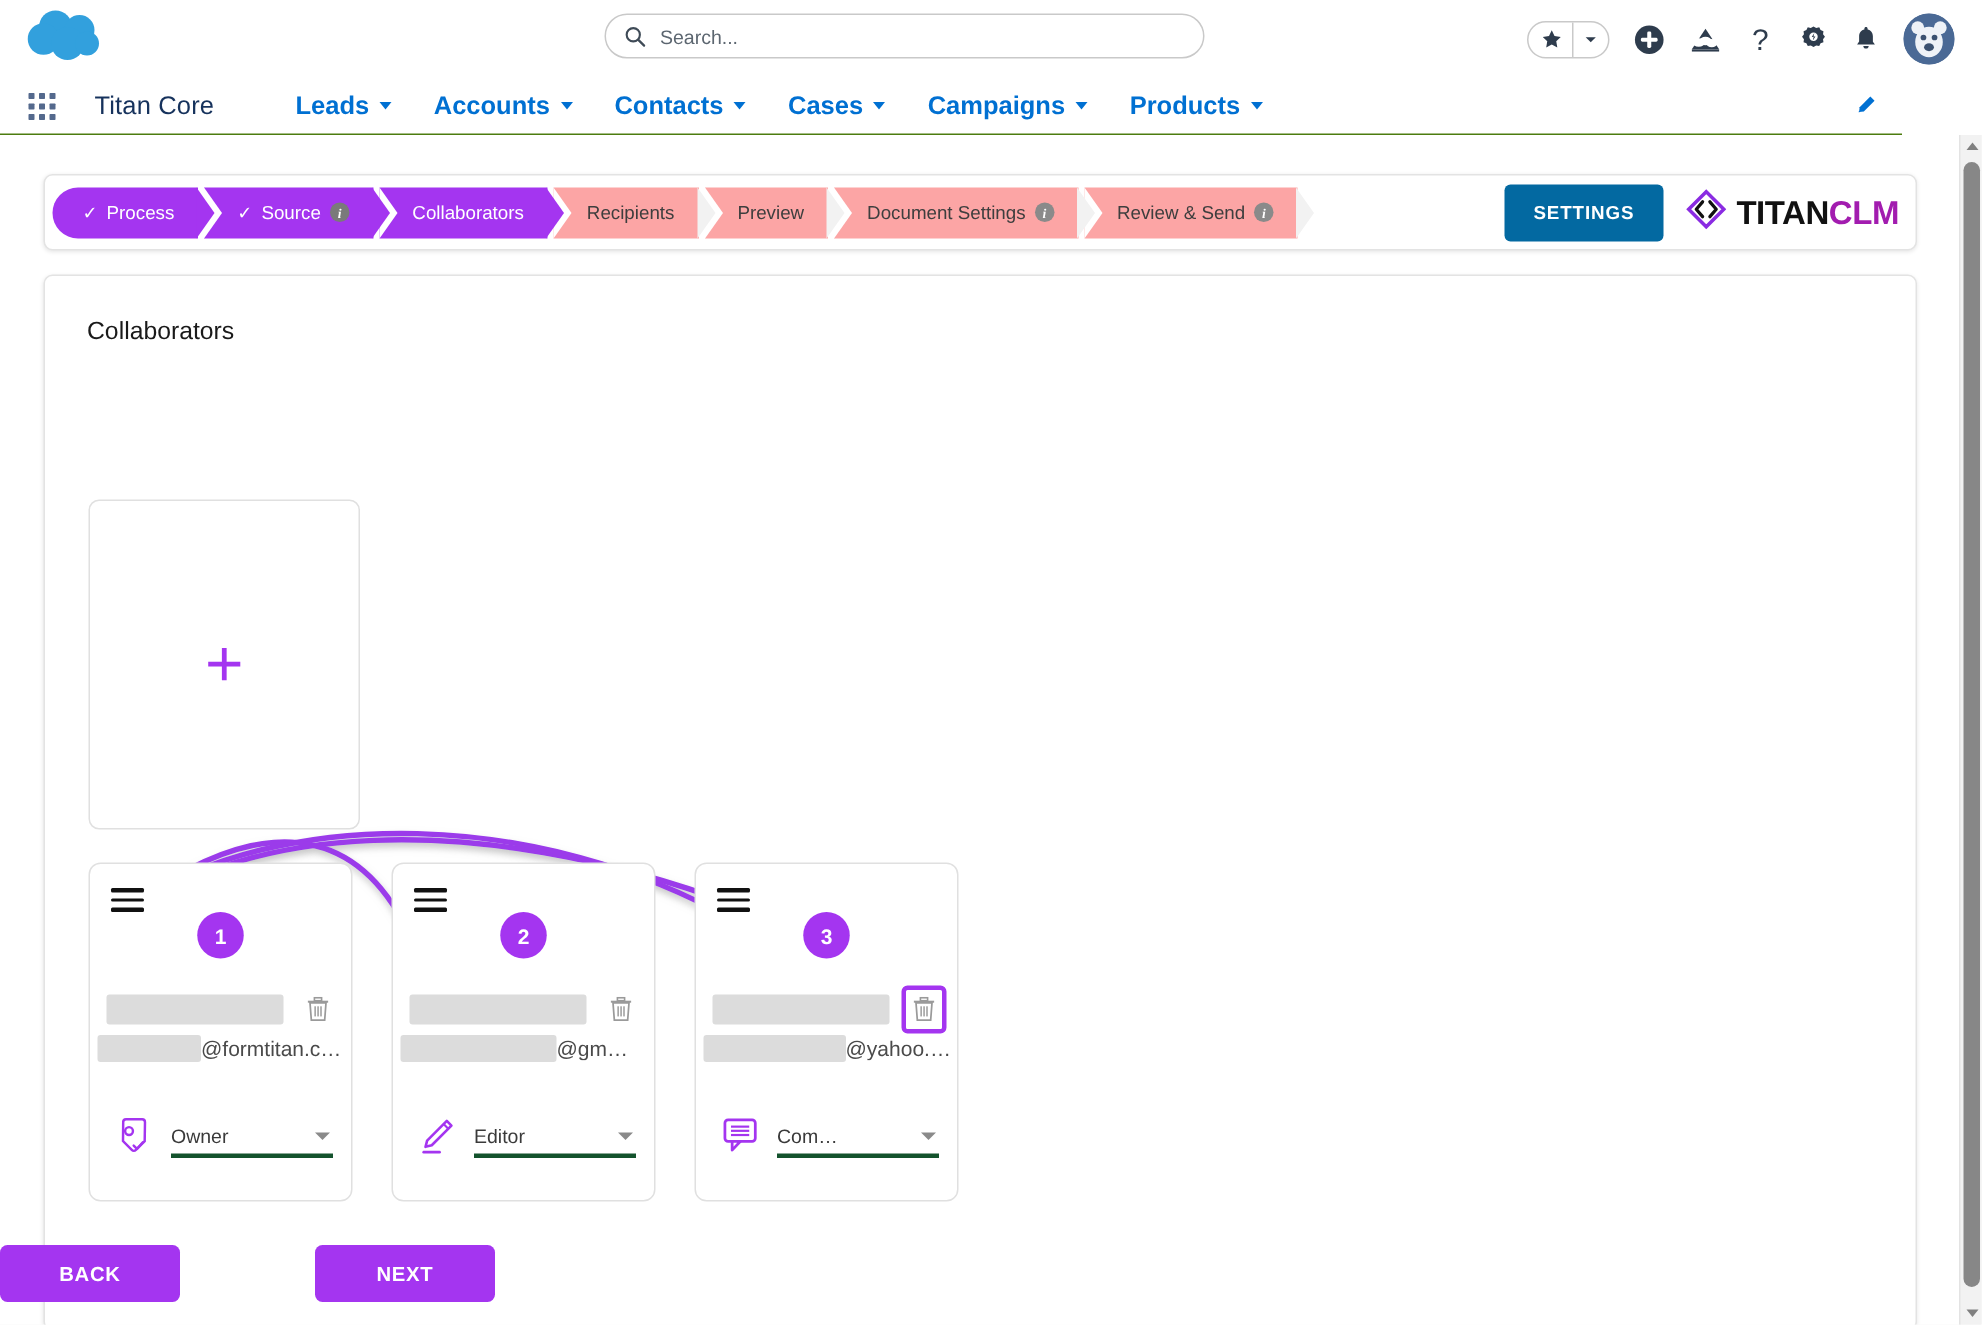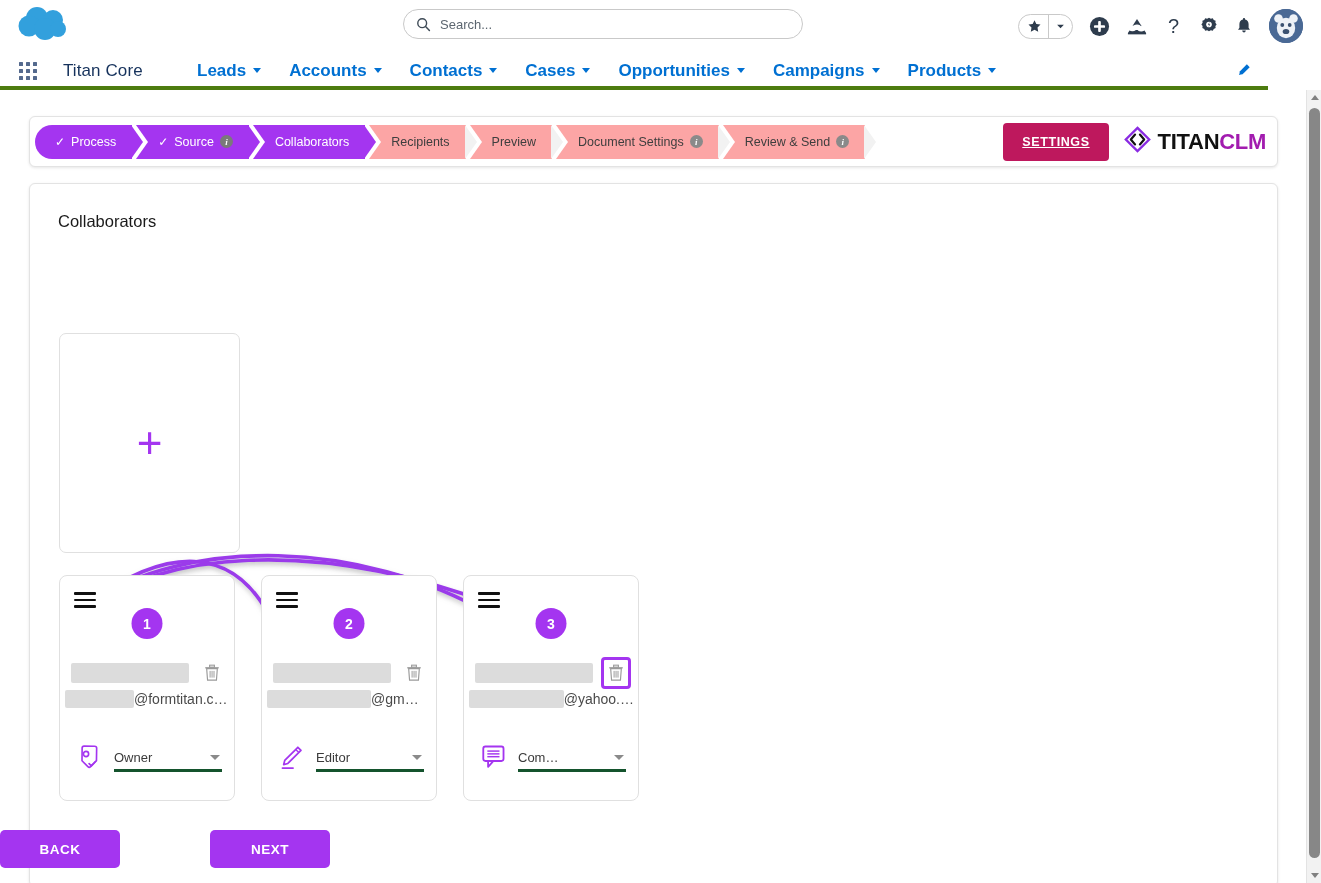--- a/index.html
+++ b/index.html
@@ -50,7 +50,7 @@
   
   .sf-nav {
     position: absolute; top: 51px; left: 0; width: 1268px; height: 39px;
-    background: #ffffff; border-bottom: 4px solid #4d7c0f;
+    background: #ffffff; border-bottom: 1px solid #4d7c0f;
     display: flex; align-items: center;
   }
   .sf-waffle {

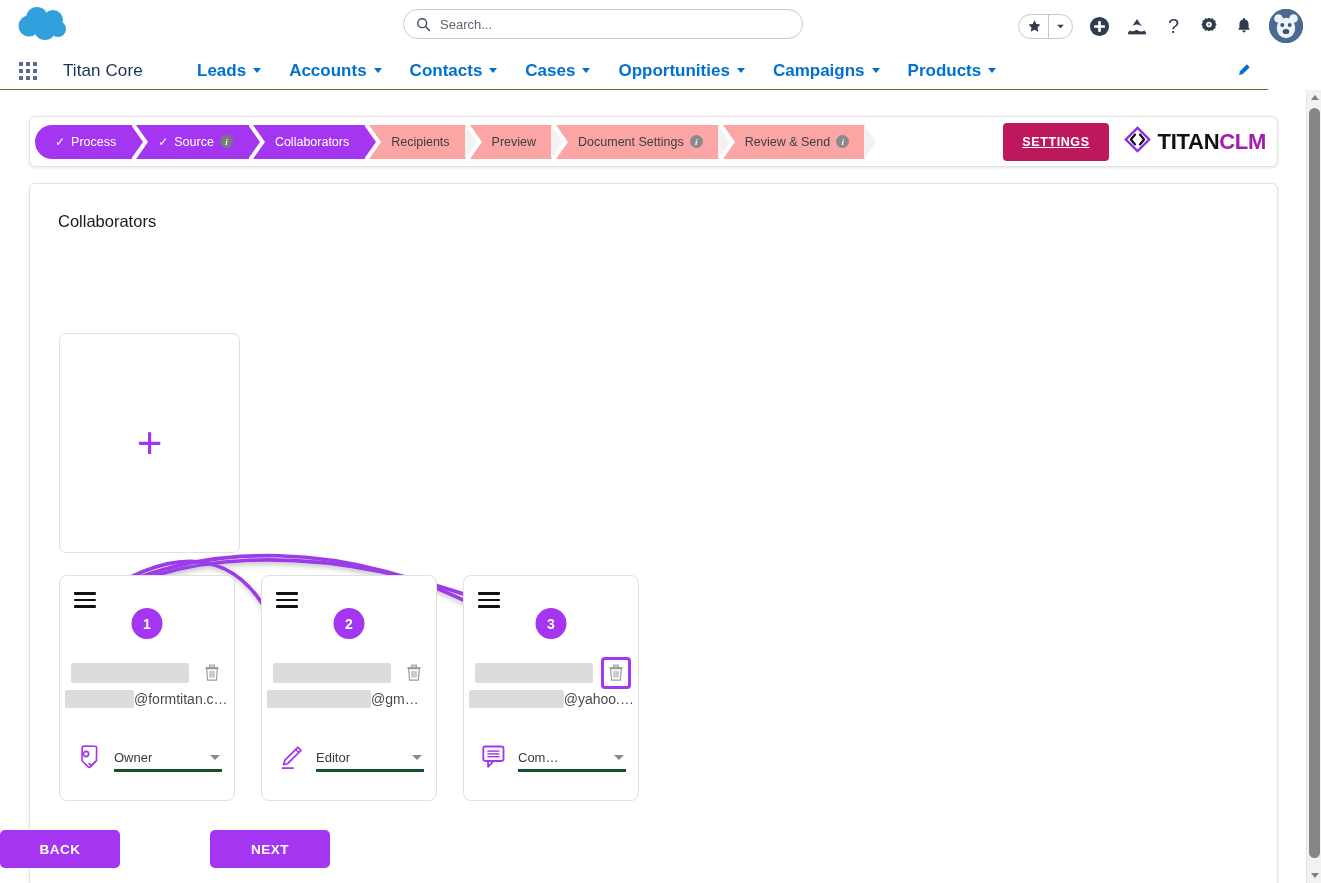--- a/index.html
+++ b/index.html
@@ -356,10 +356,6 @@
     </div>
     <div class="sf-nav-item">
       <span>Cases</span>
-      <span class="sf-caret"></span>
-    </div>
-    <div class="sf-nav-item">
-      <span>Opportunities</span>
       <span class="sf-caret"></span>
     </div>
     <div class="sf-nav-item">

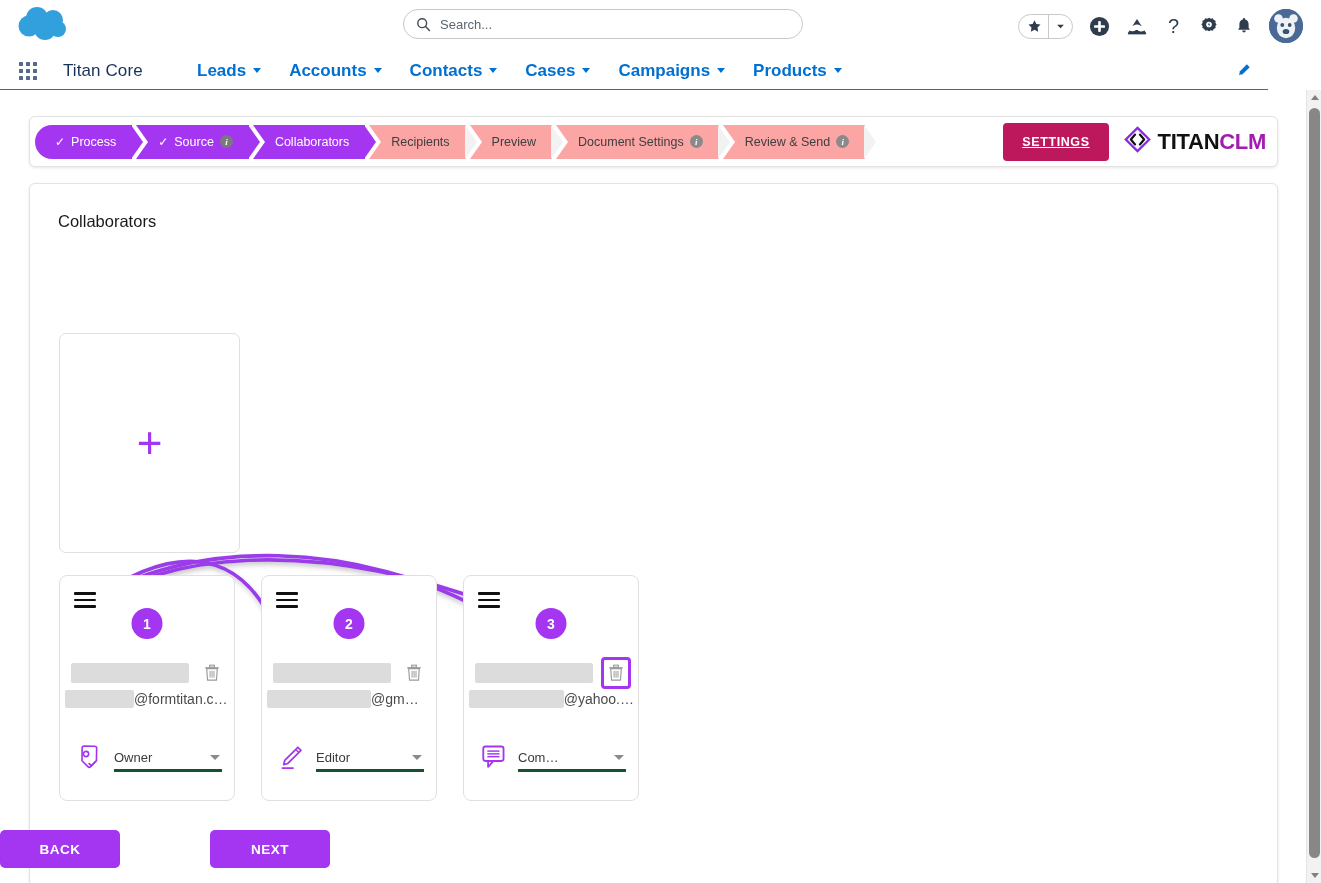--- a/index.html
+++ b/index.html
@@ -125,9 +125,9 @@
   }
   .step.done .info-dot, .step.current .info-dot { background: #7a7a7a; }
   .settings-btn {
-    height: 38px; background: #be185d; color: #fff; border: 0; border-radius: 4px;
+    height: 38px; background: #0369a1; color: #fff; border: 0; border-radius: 4px;
     font-size: 12.5px; font-weight: 700; letter-spacing: .6px; padding: 0 19px;
-    cursor: pointer; margin-left: 8px; font-family: "Liberation Sans", sans-serif; text-decoration: underline;
+    cursor: pointer; margin-left: 8px; font-family: "Liberation Sans", sans-serif;
   }
   .titan-logo {
     display: flex; align-items: center; gap: 7px; margin-left: 15px; margin-right: 6px;

